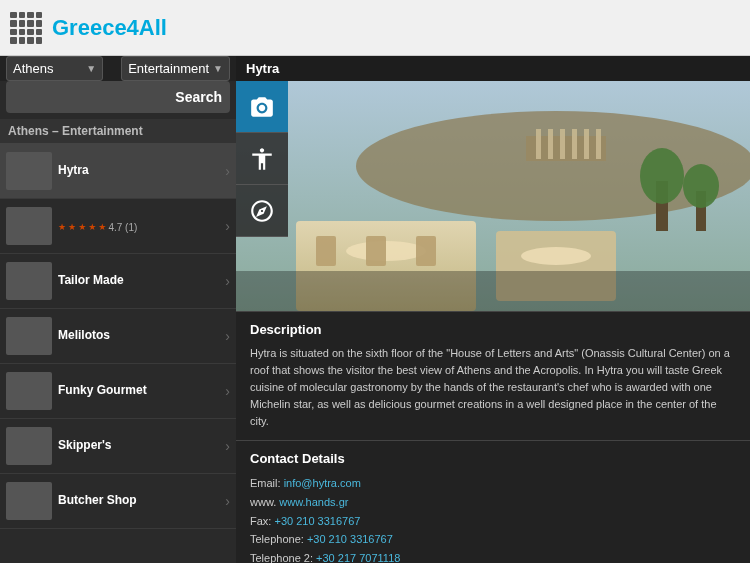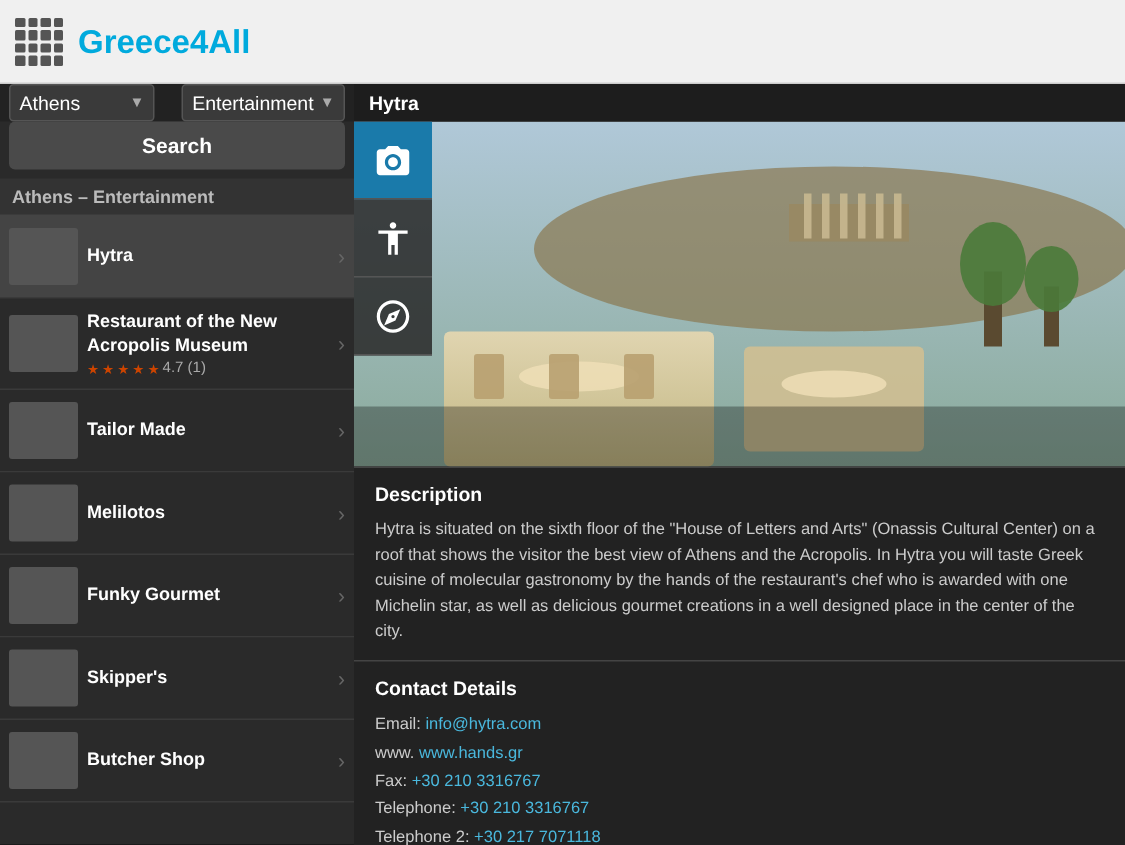--- a/index.html
+++ b/index.html
@@ -49,7 +49,7 @@
       background: #4a4a4a; color: #fff; font-size: 14px; font-weight: bold;
       border: none; padding: 8px; margin: 0 6px 6px 6px;
       border-radius: 4px; cursor: pointer; width: calc(100% - 12px);
-      text-align: center;
+      text-align: right;
     }
 
     

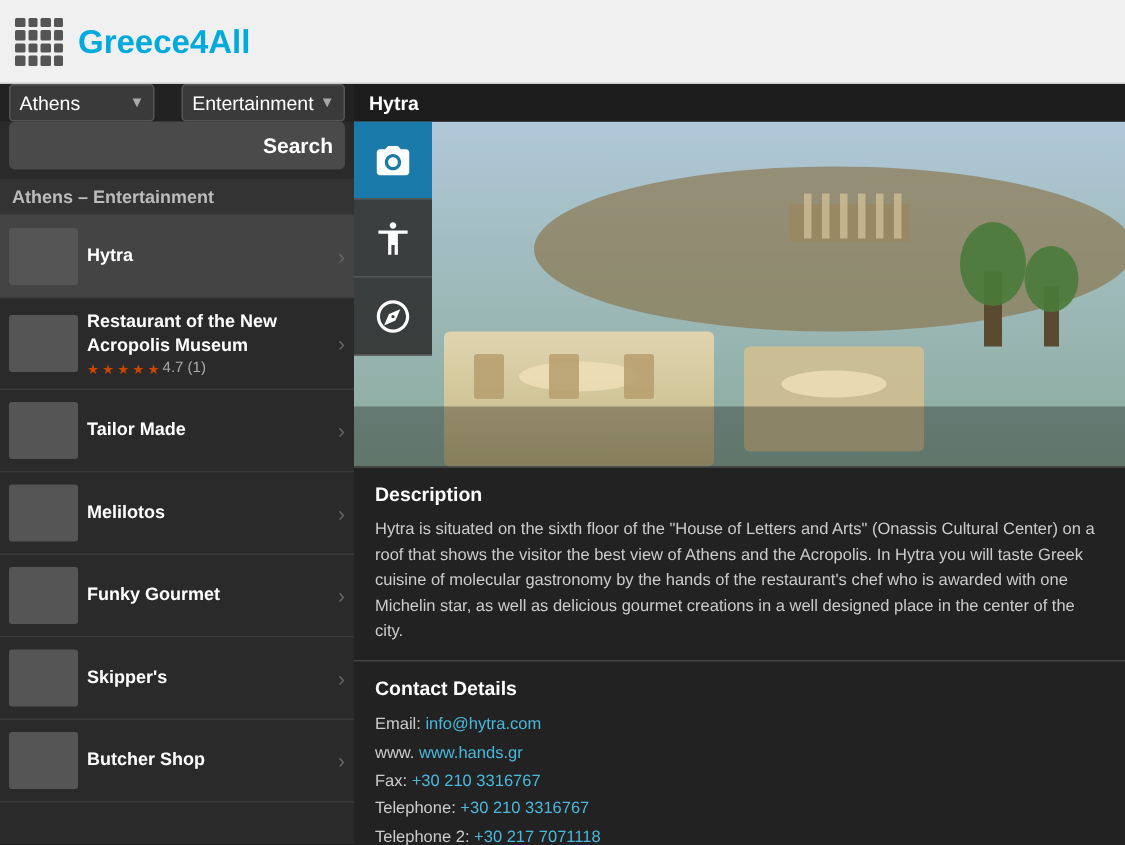--- a/index.html
+++ b/index.html
@@ -181,7 +181,6 @@
       <div class="list-item">
         <div class="thumb thumb-museum"></div>
         <div class="info">
-          <div class="name">Restaurant of the New Acropolis Museum</div>
           <div class="rating">
             <span class="star">★</span>
             <span class="star">★</span>

